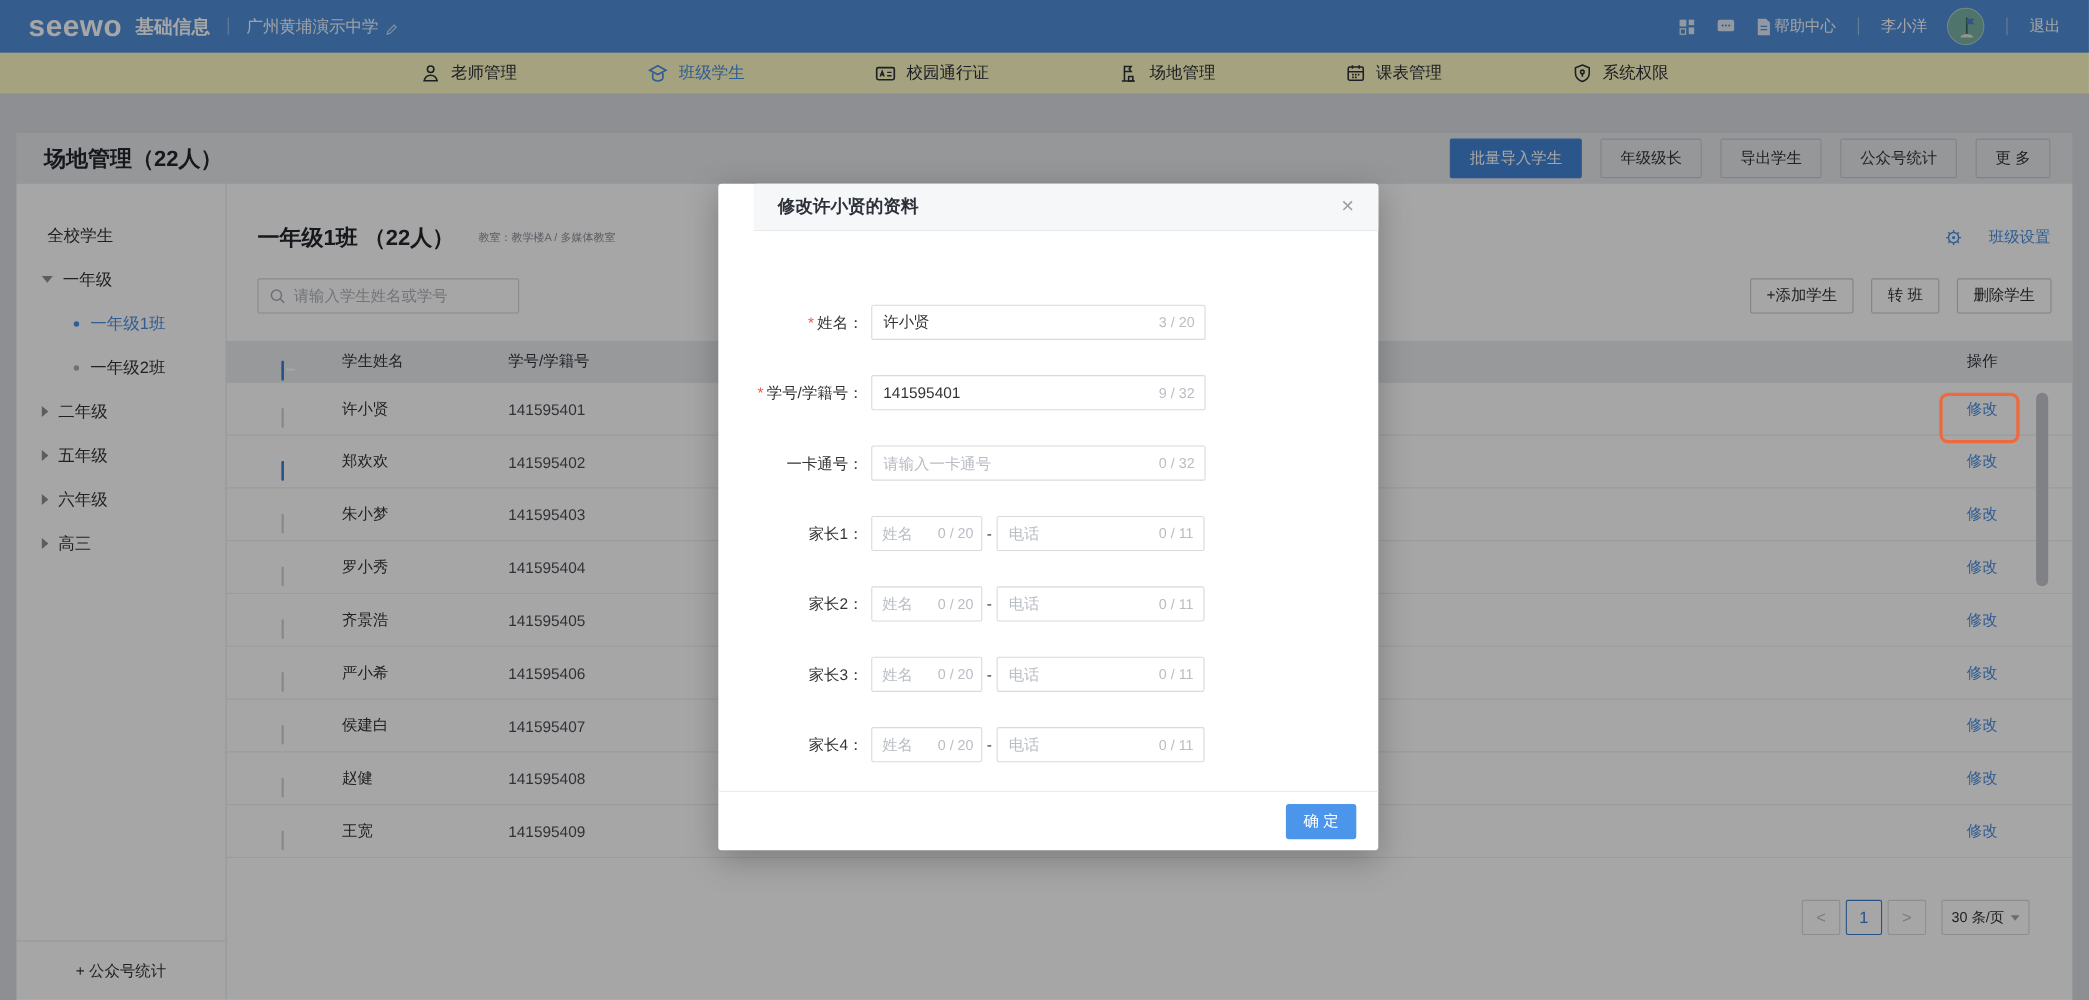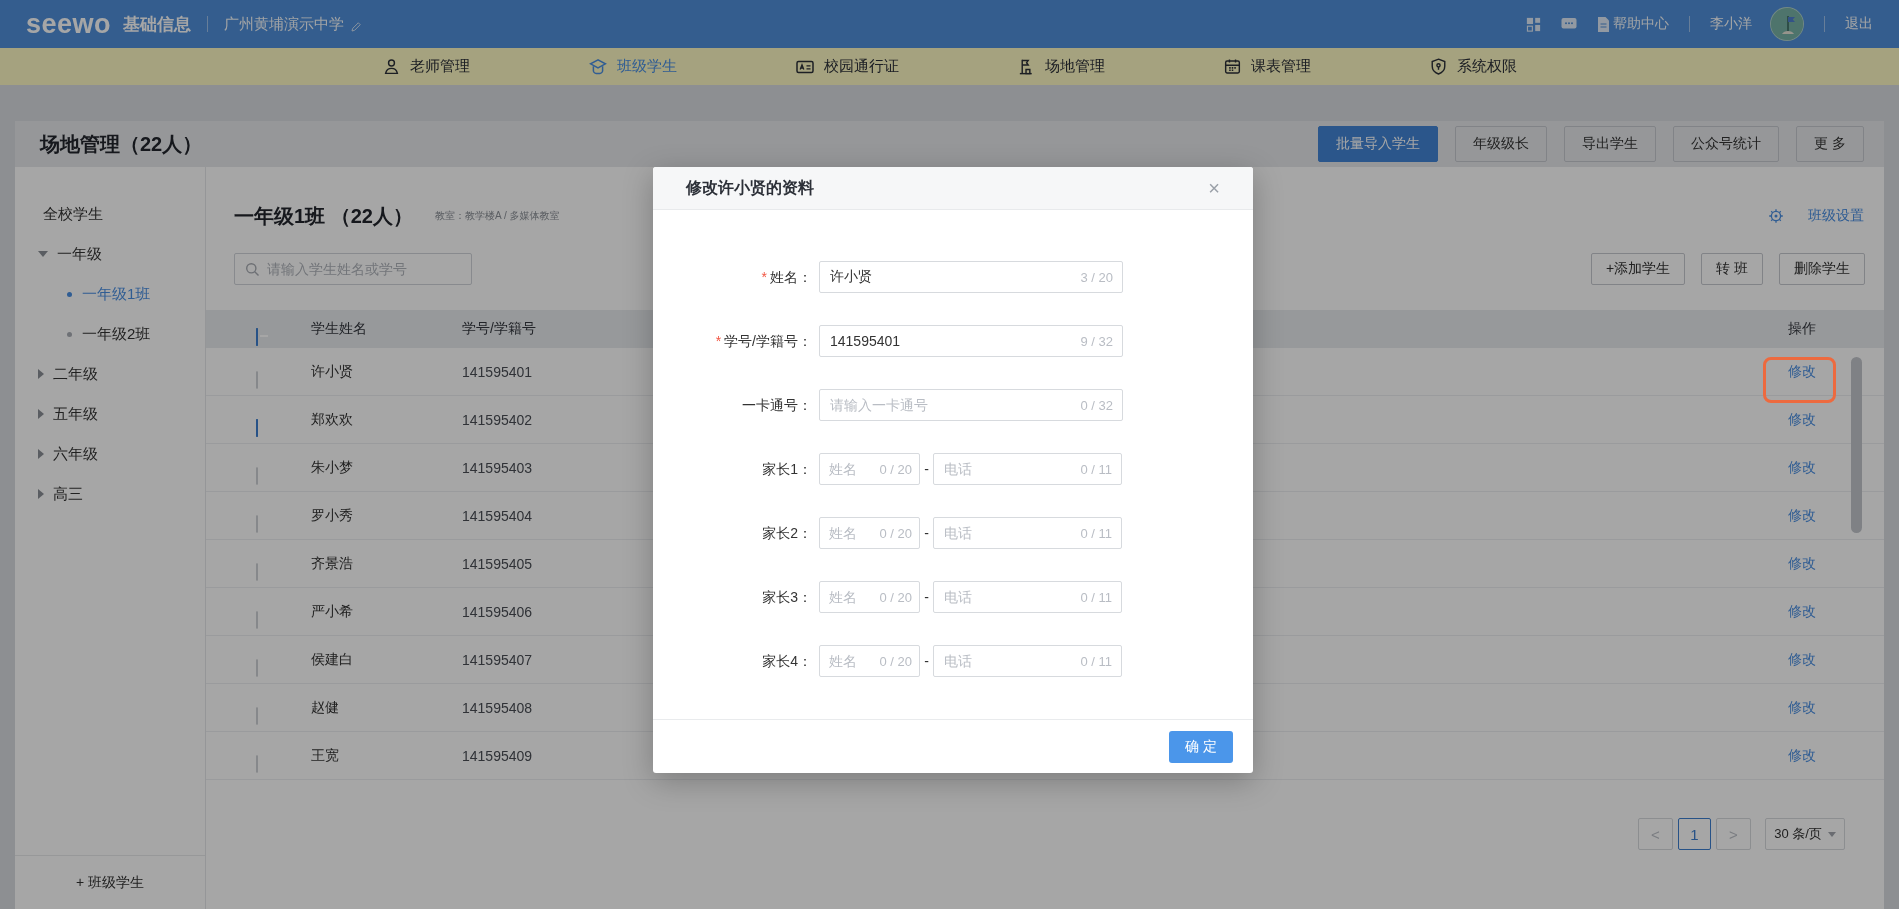--- a/index.html
+++ b/index.html
@@ -89,7 +89,7 @@
   
   .dim { position:absolute; inset:0; background:rgba(0,0,0,.35); z-index:40; }
   .modal { position:absolute; left:653px; top:167px; width:600px; height:606px; background:#fff; border-radius:3px; box-shadow:0 8px 30px rgba(0,0,0,.25); z-index:50; }
-  .modal-header { height:43px; background:#f6f7f8; border-bottom:1px solid #e8eaec; display:flex; align-items:center; padding:0 33px; border-radius:3px 3px 0 0; }
+  .modal-header { height:43px; background:#f6f7f8; border-bottom:1px solid #e8eaec; display:flex; align-items:center; padding:0 22px; border-radius:3px 3px 0 0;margin-left:32px; }
   .modal-title { font-size:16px; font-weight:600; color:#2c3038; }
   .modal-close { margin-left:auto; font-size:20px; color:#9aa0a8; cursor:pointer; line-height:1; }
   .modal-body { padding-top:35px; }

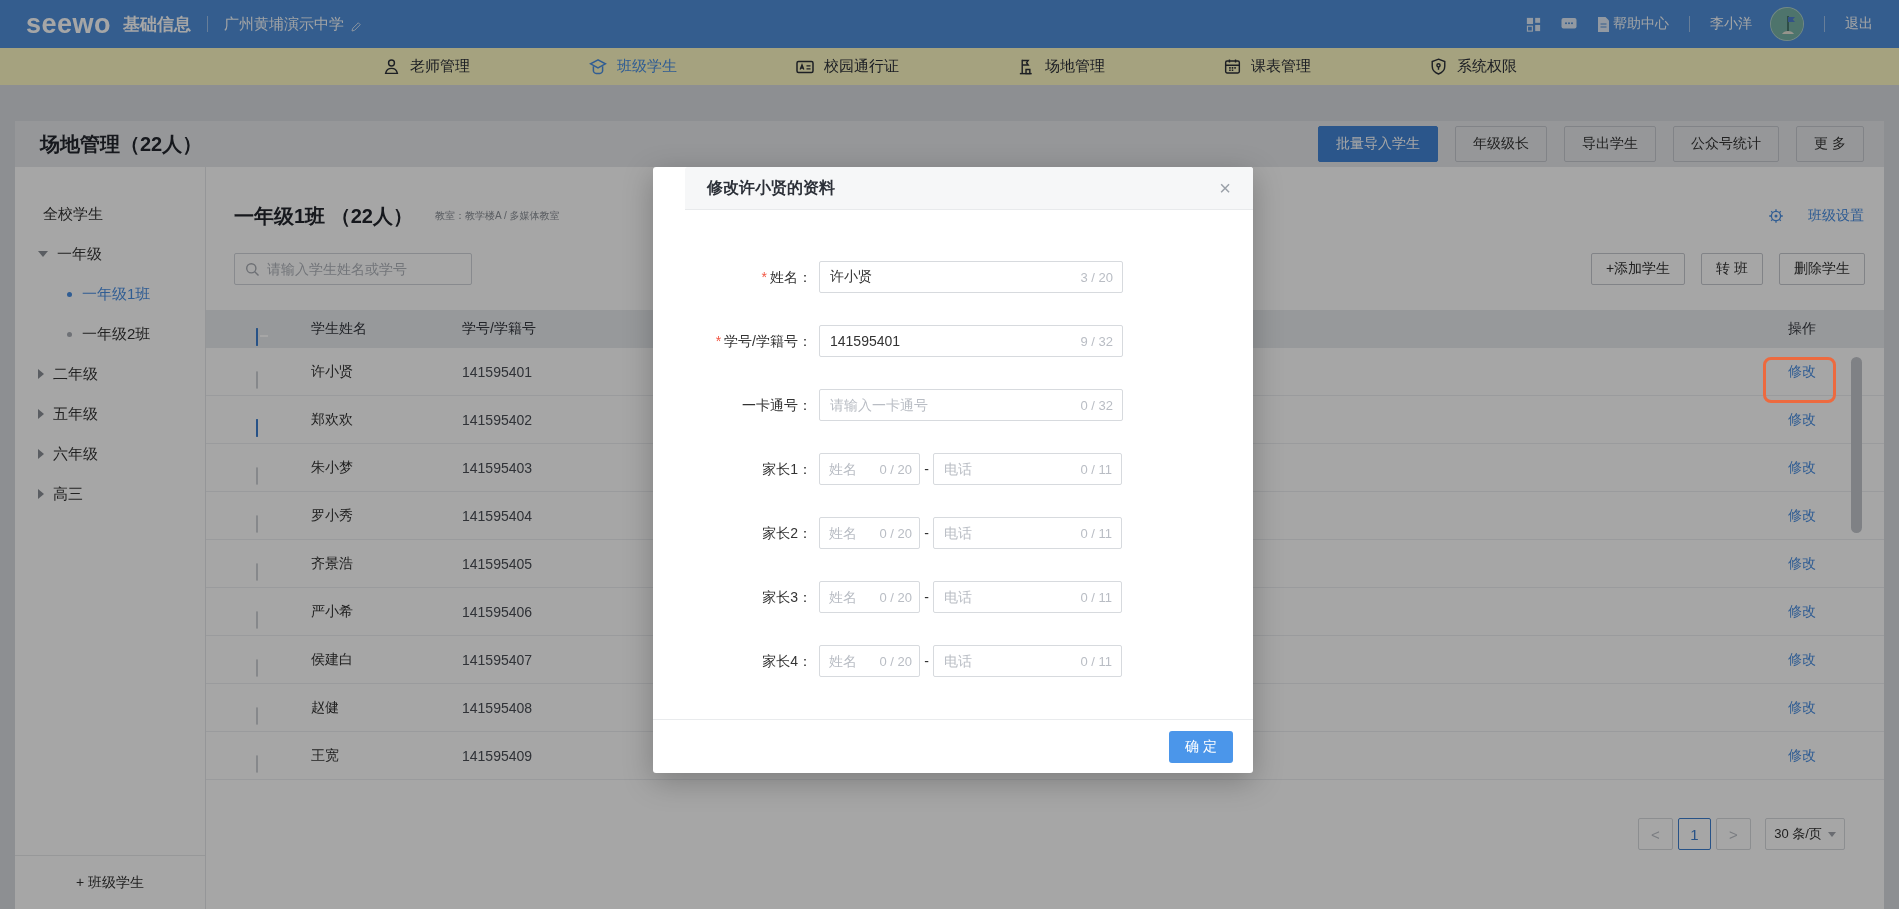--- a/index.html
+++ b/index.html
@@ -93,7 +93,7 @@
   .modal-title { font-size:16px; font-weight:600; color:#2c3038; }
   .modal-close { margin-left:auto; font-size:20px; color:#9aa0a8; cursor:pointer; line-height:1; }
   .modal-body { padding-top:35px; }
-  .m-row { height:64px; display:flex; align-items:center;padding-left:27px; }
+  .m-row { height:64px; display:flex; align-items:flex-end; }
   .m-label { width:139px; text-align:right; font-size:14px; color:#333; line-height:32px; flex:none; padding-right:7px; }
   .star { color:#f25643; margin-right:3px; }
   .inputbox { position:relative; height:32px; }

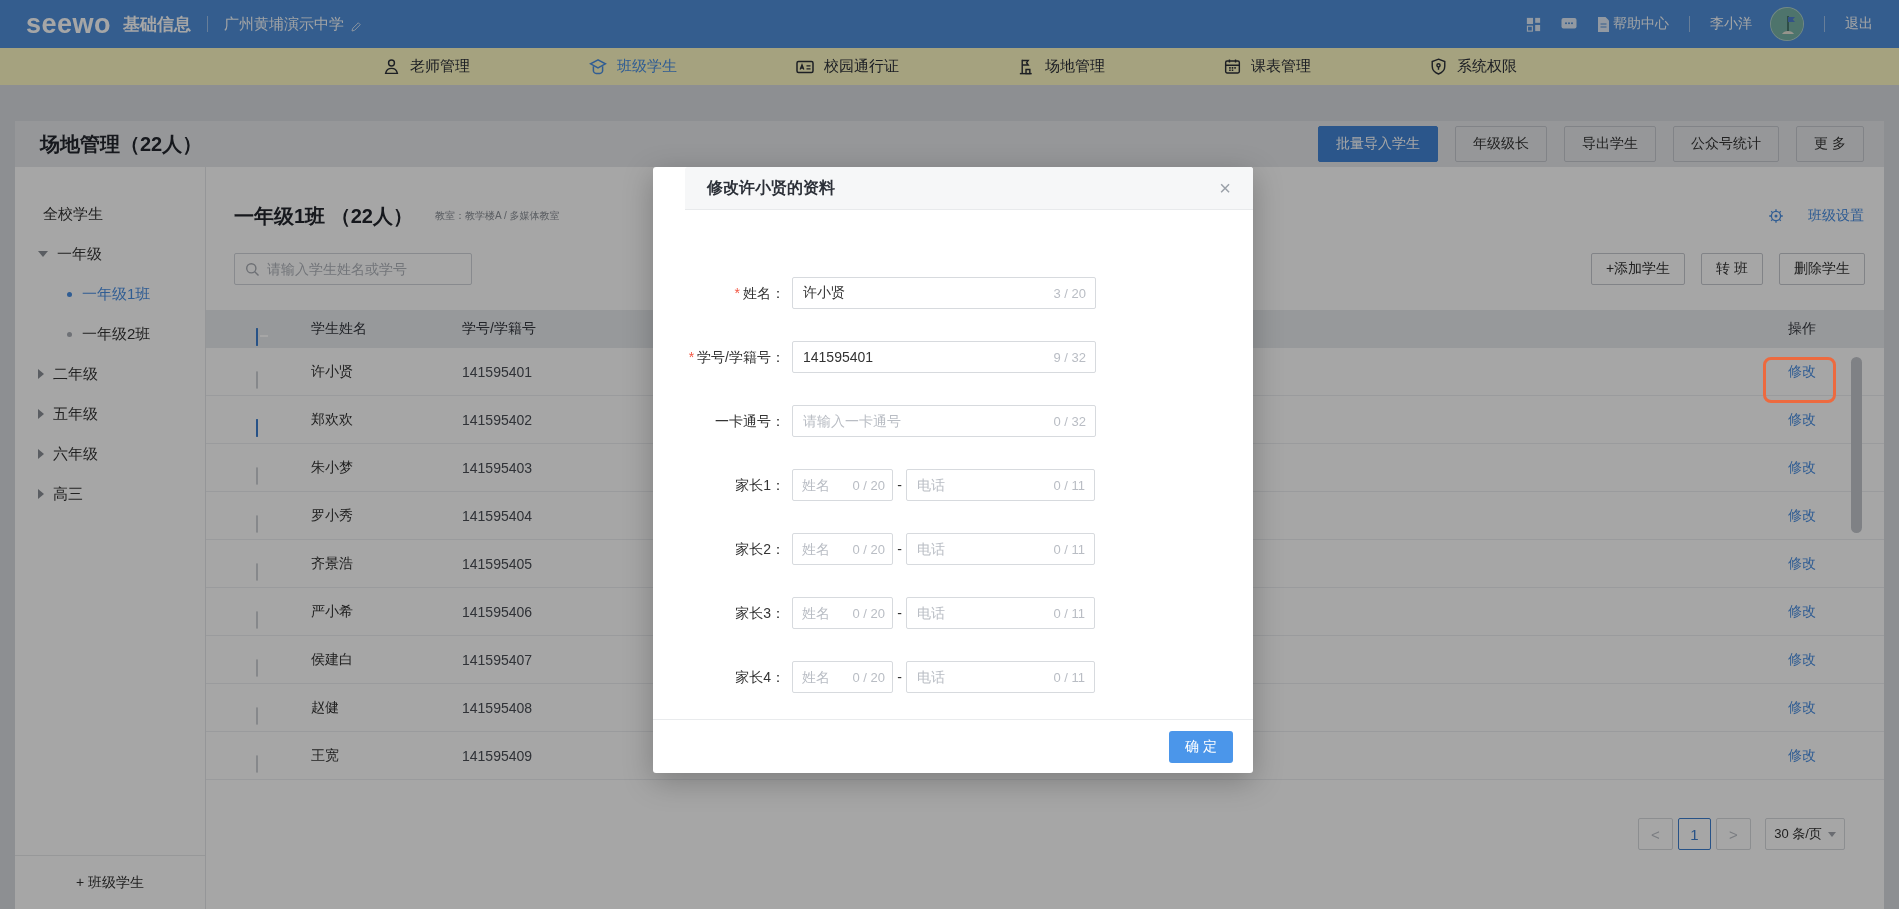--- a/index.html
+++ b/index.html
@@ -265,7 +265,7 @@
           <span>高三</span>
         </div>
       </div>
-      <div class="new-class">+ 班级学生</div>
+      <div class="new-class">+ 公众号统计</div>
     </aside>
 
     <section class="main">

